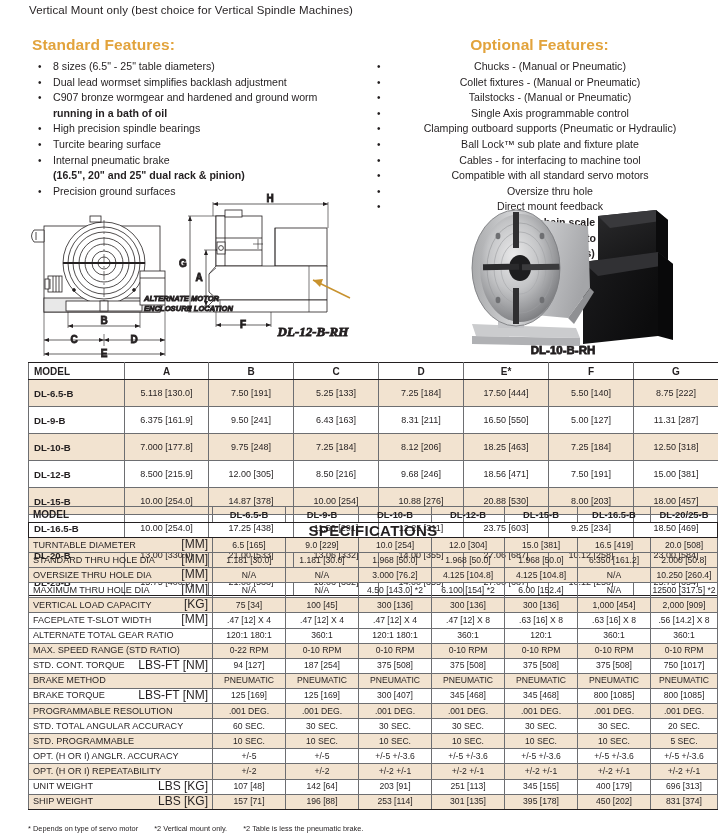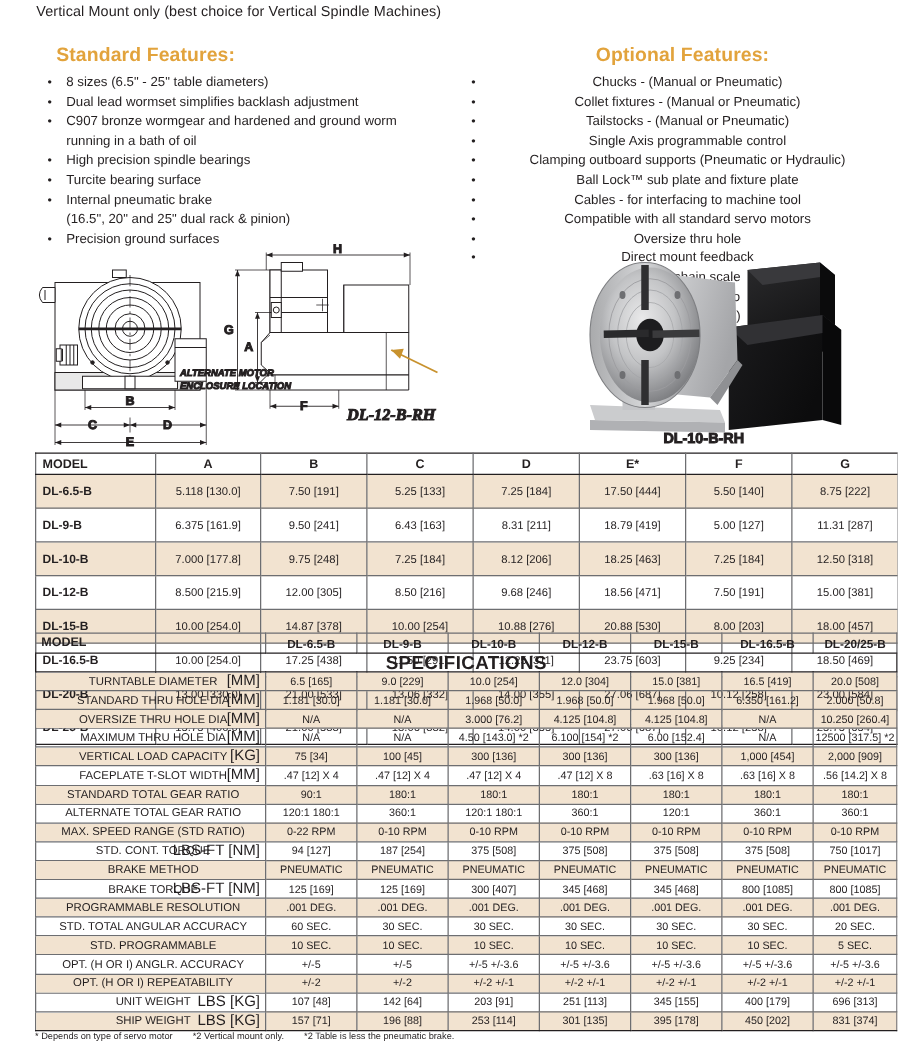--- a/index.html
+++ b/index.html
@@ -36,7 +36,7 @@
     font-weight: bold;
     color: #e2a33c;
     letter-spacing: .1px;
-    margin: 0 0 5px 16px;
+    margin: 0 0 5px 3px;
   }
 
   ul.feature-list {

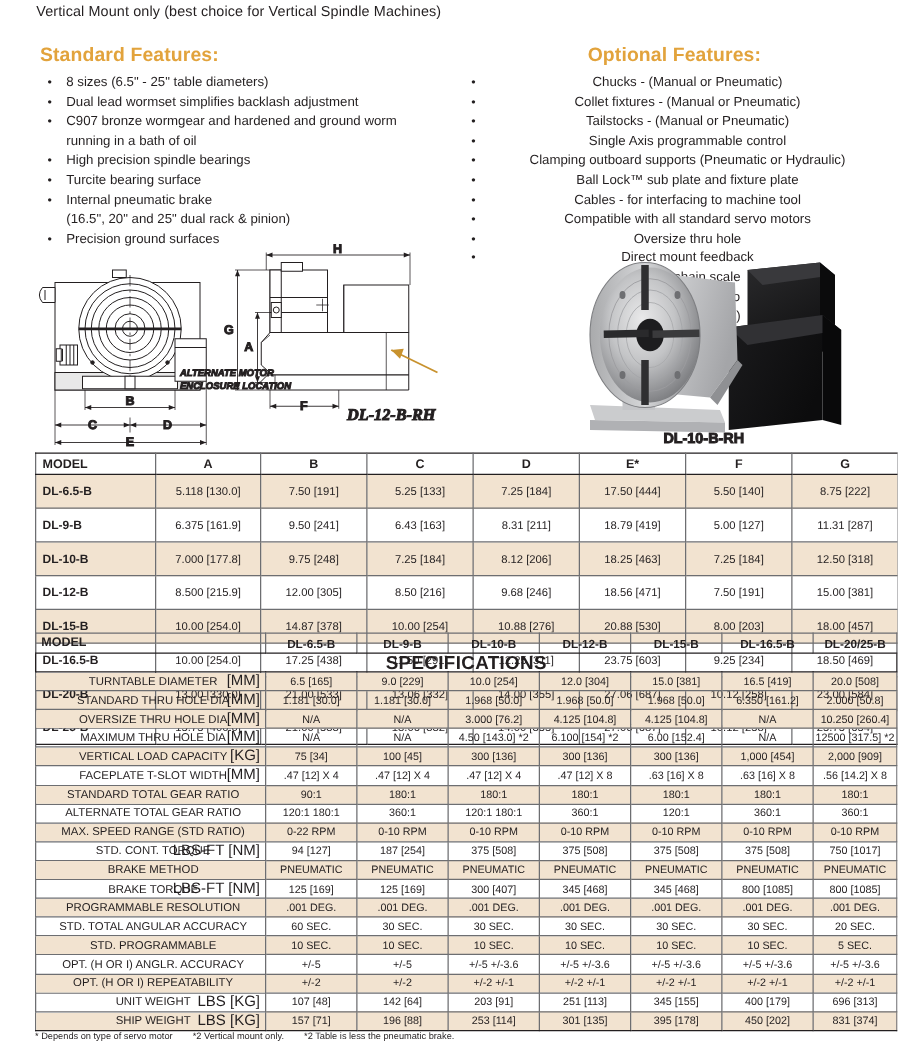--- a/index.html
+++ b/index.html
@@ -61,6 +61,7 @@
   }
   ul.feature-list li .cont {
     display: block;
+    font-weight: bold;
   }
 
   

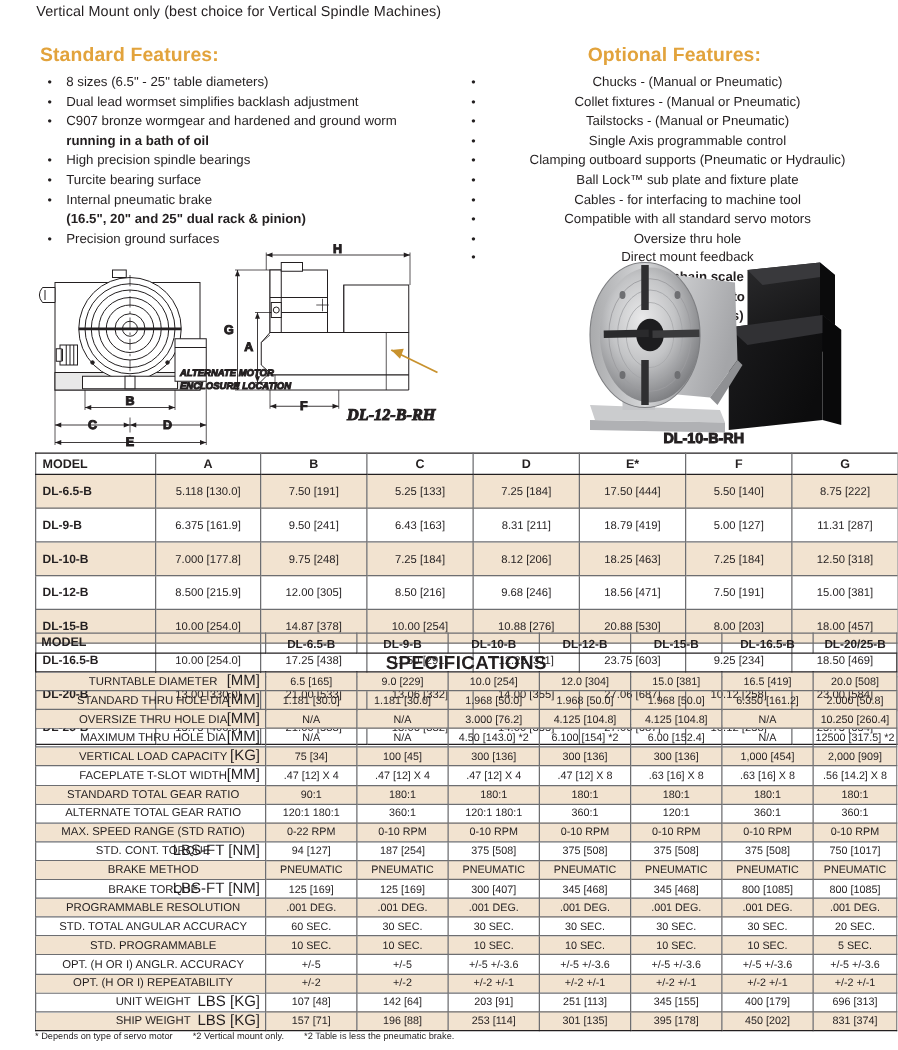--- a/index.html
+++ b/index.html
@@ -468,7 +468,7 @@
       <td>9.50 [241]</td>
       <td>6.43 [163]</td>
       <td>8.31 [211]</td>
-      <td>18.79 [419]</td>
+      <td>16.50 [550]</td>
       <td>5.00 [127]</td>
       <td>11.31 [287]</td>
       <td>12.43 [316]</td>

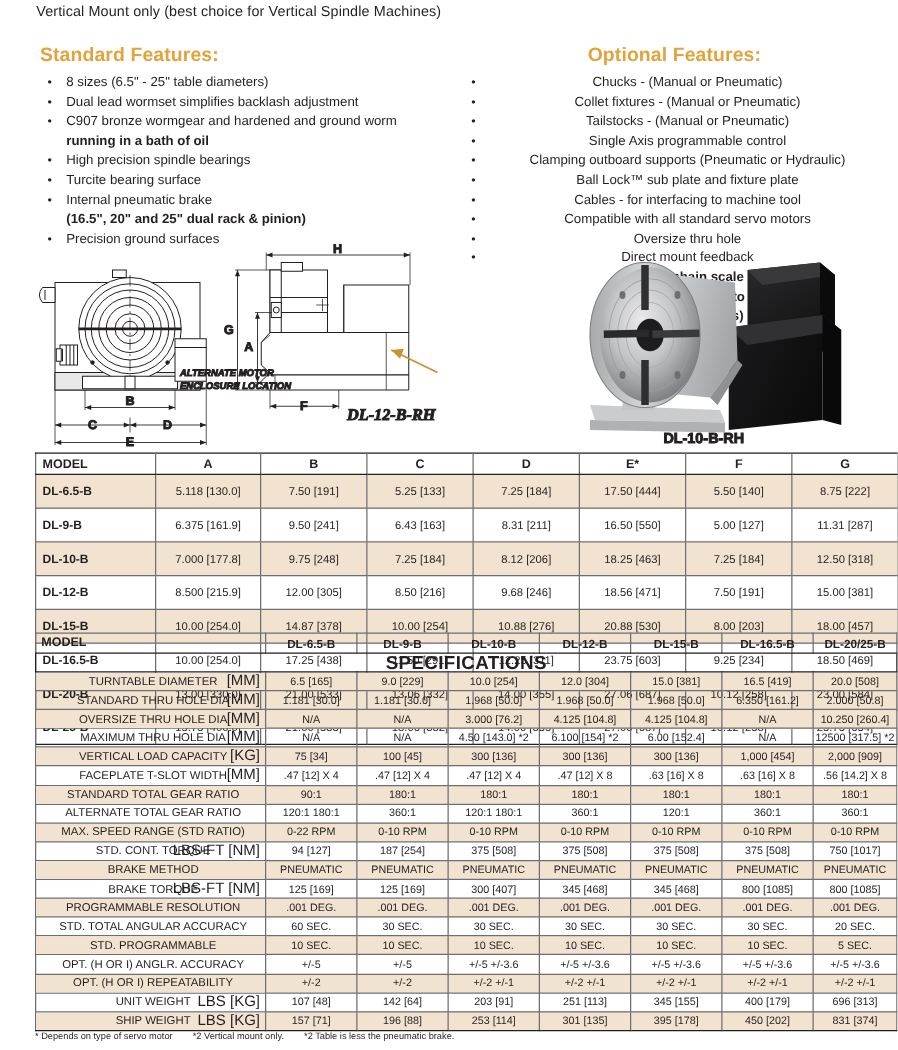--- a/index.html
+++ b/index.html
@@ -171,7 +171,7 @@
   }
   #specs-table tbody td { height: 14.1px; }
   #specs-table tbody td.rowlabel {
-    text-align: center;
+    text-align: left;
     padding-left: 4px;
     font-size: 9.1px;
     position: relative;

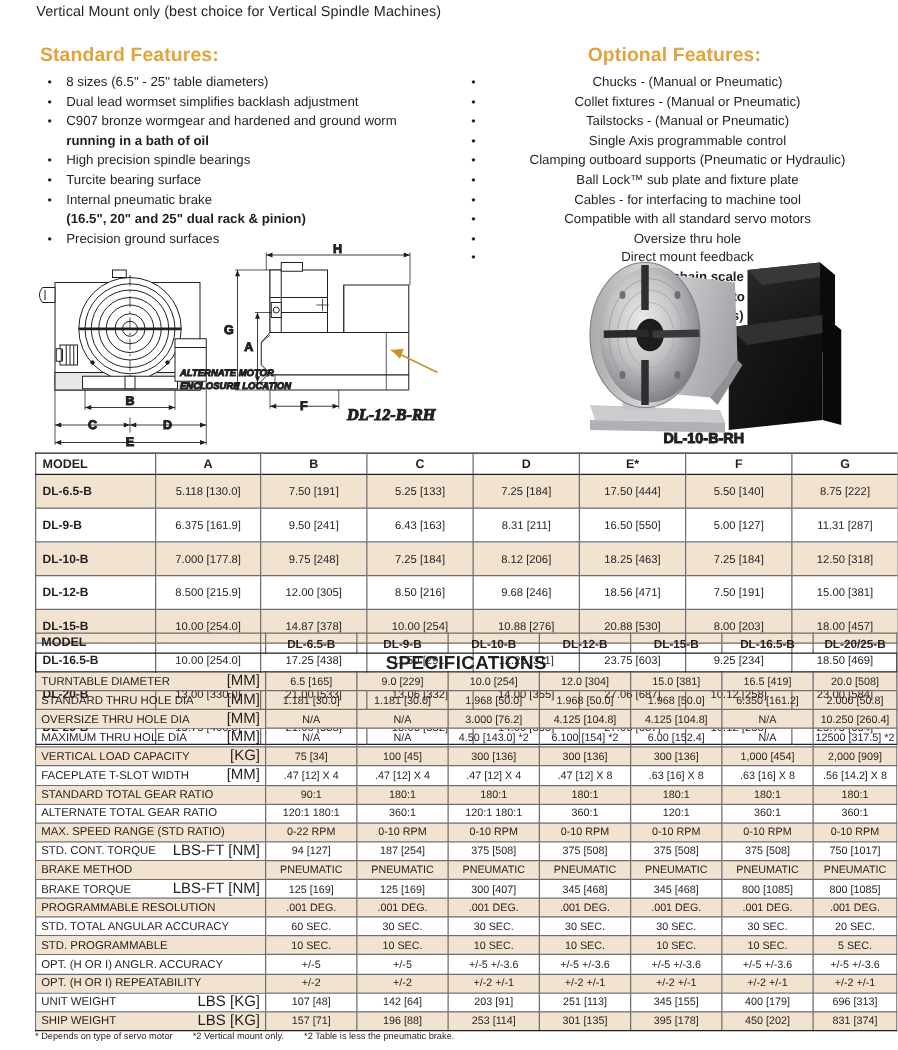--- a/index.html
+++ b/index.html
@@ -631,16 +631,6 @@
       <td>.63 [16] X 8</td>
       <td>.56 [14.2] X 8</td>
     </tr>
-    <tr class="shade">
-      <td class="rowlabel"><span>STANDARD TOTAL GEAR RATIO</span><span class="unit"></span></td>
-      <td>90:1</td>
-      <td>180:1</td>
-      <td>180:1</td>
-      <td>180:1</td>
-      <td>180:1</td>
-      <td>180:1</td>
-      <td>180:1</td>
-    </tr>
     <tr>
       <td class="rowlabel"><span>ALTERNATE TOTAL  GEAR RATIO</span><span class="unit"></span></td>
       <td>120:1    180:1</td>

